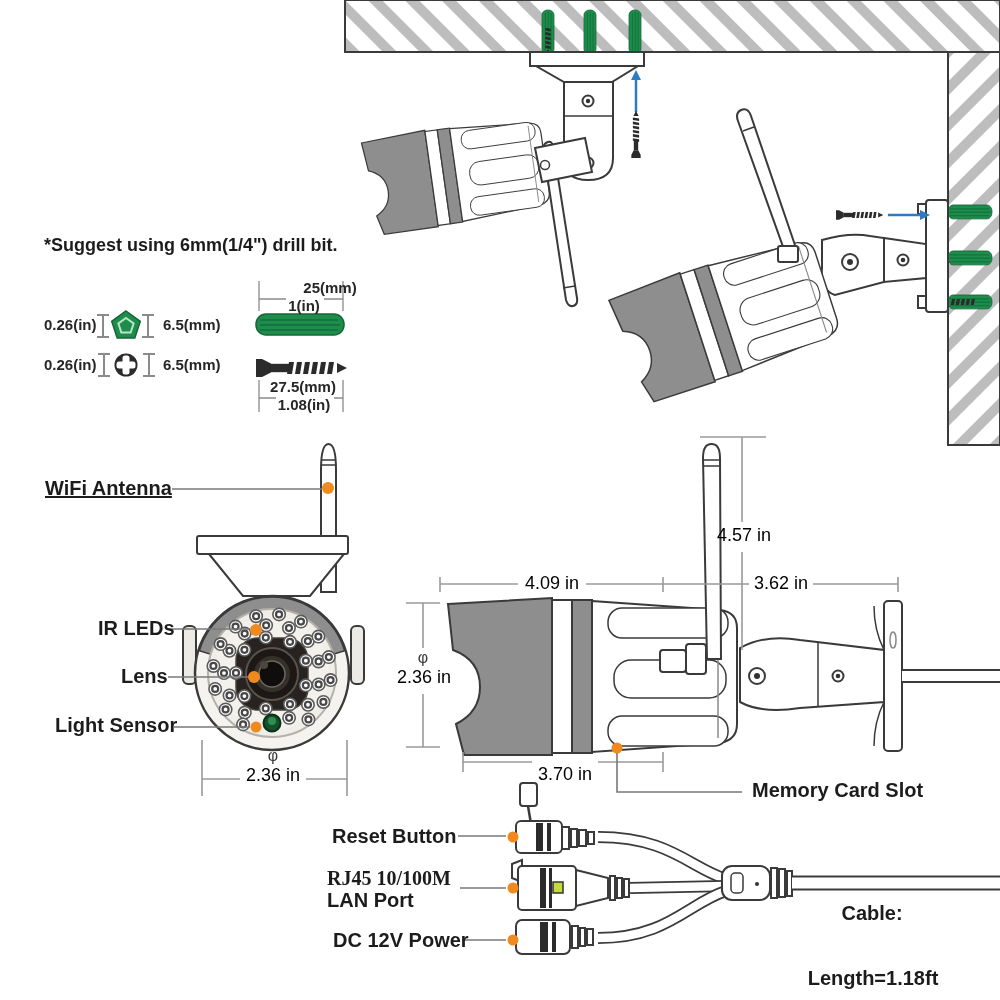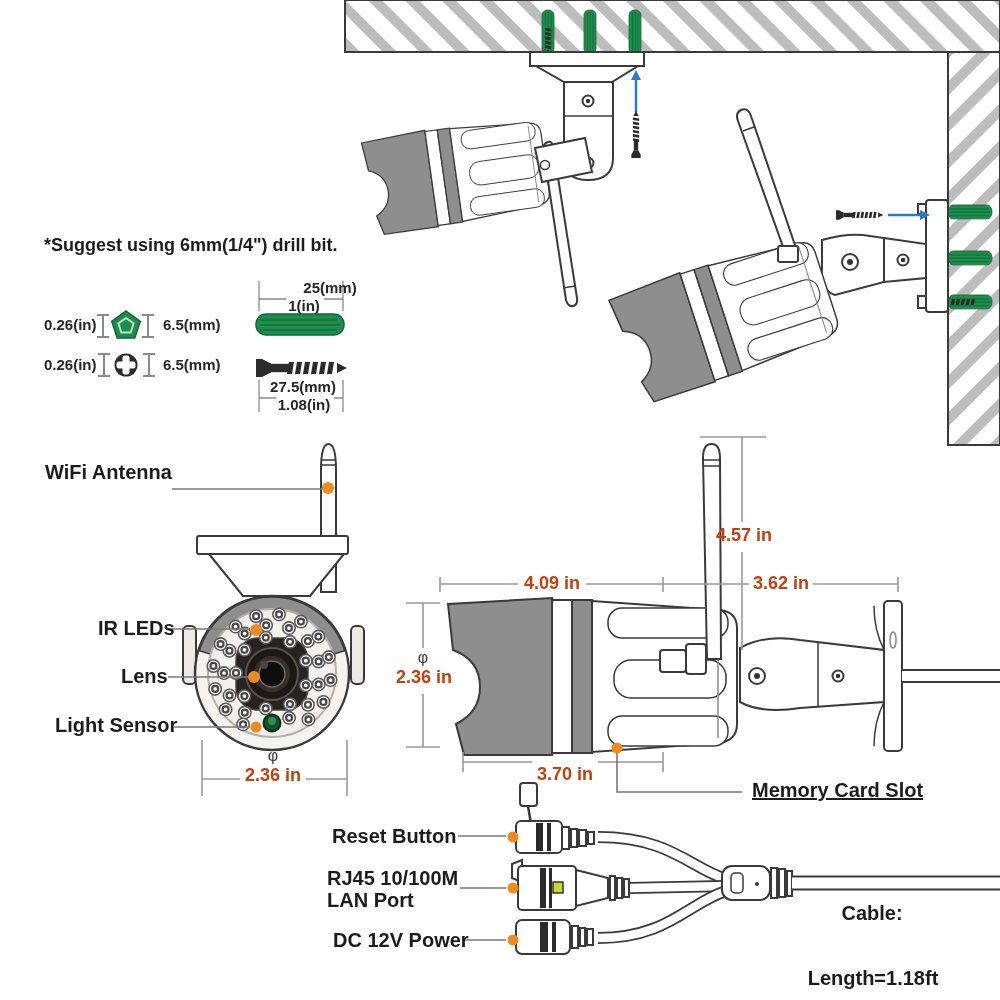--- a/index.html
+++ b/index.html
@@ -390,7 +390,7 @@
 <div class="lbl b15 ctr" style="left:303px;top:379px;">27.5(mm)</div>
 <div class="lbl b15 ctr" style="left:304px;top:397px;">1.08(in)</div>
 
-<div class="lbl b20" style="left:45px;top:462px;">WiFi Antenna</div>
+<div class="lbl b20" style="left:45px;top:478px;text-decoration:underline;">WiFi Antenna</div>
 <div class="lbl b20" style="left:98px;top:618px;">IR LEDs</div>
 <div class="lbl b20" style="left:121px;top:666px;">Lens</div>
 <div class="lbl b20" style="left:55px;top:715px;">Light Sensor</div>

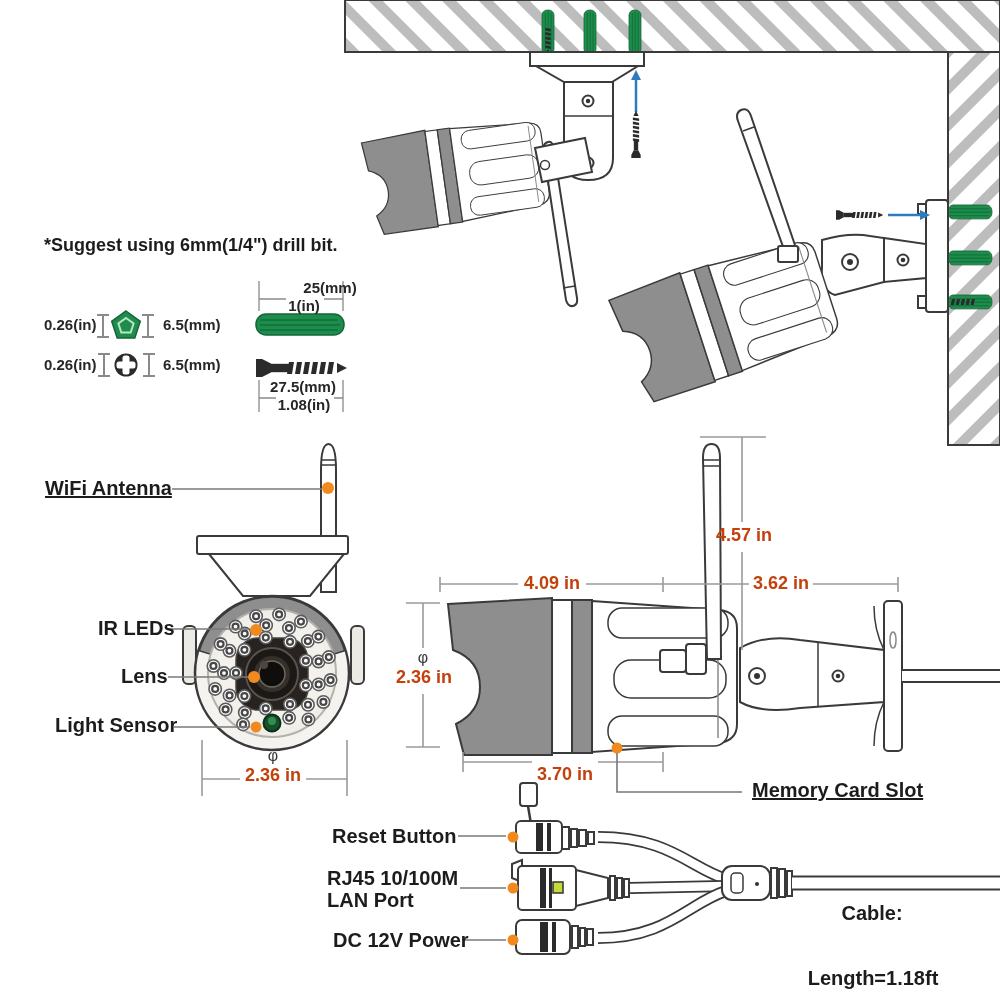--- a/index.html
+++ b/index.html
@@ -10,7 +10,7 @@
   .b20{font-size:20px;font-weight:700;}
   .b18{font-size:18px;font-weight:700;}
   .b15{font-size:15px;font-weight:700;color:#262626;}
-  .d18{font-size:18px;font-weight:700;color:#c2410c;}
+  .d18{font-size:18px;font-weight:400;color:#000000;}
   .d16{font-size:16px;font-weight:400;color:#3a3a3a;}
   .ctr{transform:translateX(-50%);}
   

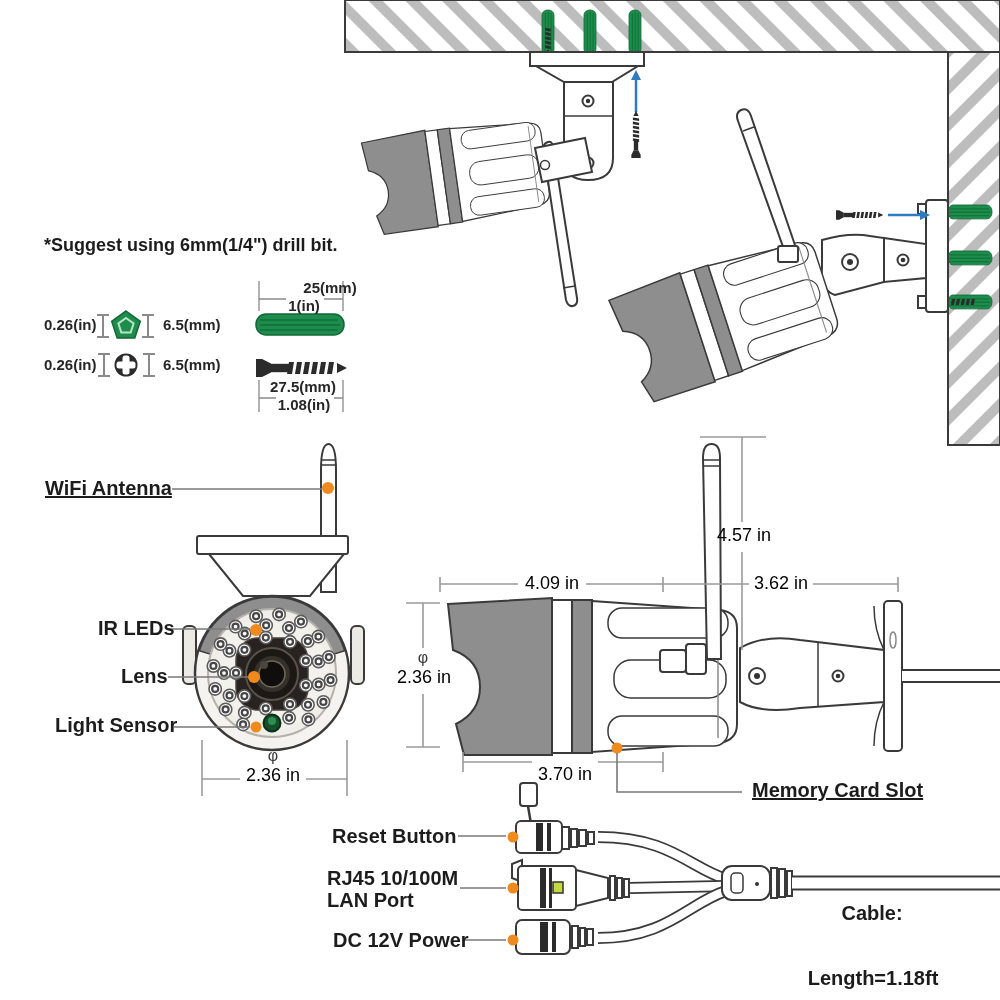--- a/index.html
+++ b/index.html
@@ -405,7 +405,7 @@
 <div class="lbl d18 ctr" style="left:424px;top:668px;">2.36 in</div>
 <div class="lbl d18 ctr" style="left:565px;top:752px;margin-top:13px;">3.70 in</div>
 
-<div class="lbl b20" style="left:752px;top:780px;text-decoration:underline;">Memory Card Slot</div>
+<div class="lbl b20" style="left:752px;top:780px;">Memory Card Slot</div>
 
 <div class="lbl b20" style="left:332px;top:826px;">Reset Button</div>
 <div class="lbl b20" style="left:327px;top:868px;">RJ45 10/100M</div>

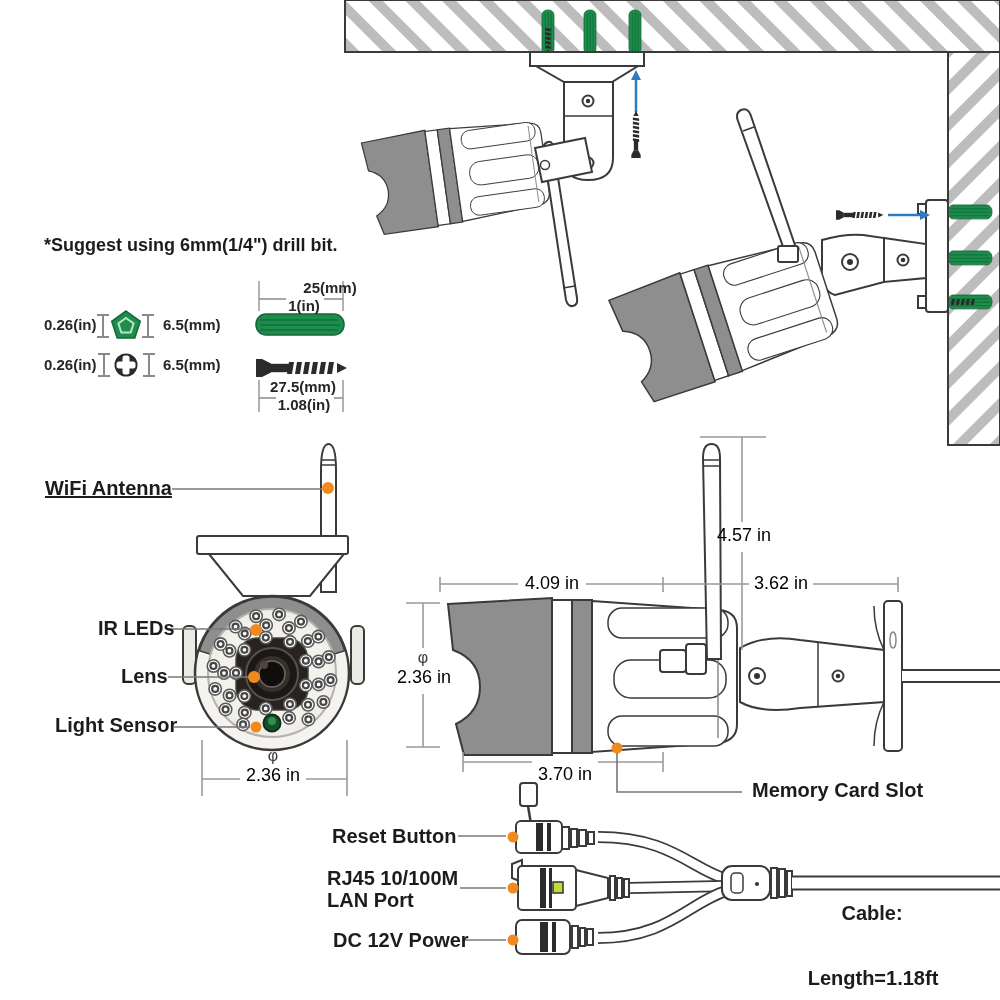--- a/index.html
+++ b/index.html
@@ -408,7 +408,7 @@
 <div class="lbl b20" style="left:752px;top:780px;">Memory Card Slot</div>
 
 <div class="lbl b20" style="left:332px;top:826px;">Reset Button</div>
-<div class="lbl b20" style="left:327px;top:868px;">RJ45 10/100M</div>
+<div class="lbl b20" style="left:327px;top:868px;font-family:Liberation Serif, serif;">RJ45 10/100M</div>
 <div class="lbl b20" style="left:327px;top:890px;">LAN Port</div>
 <div class="lbl b20" style="left:327px;top:930px;margin-left:6px;">DC 12V Power</div>
 

